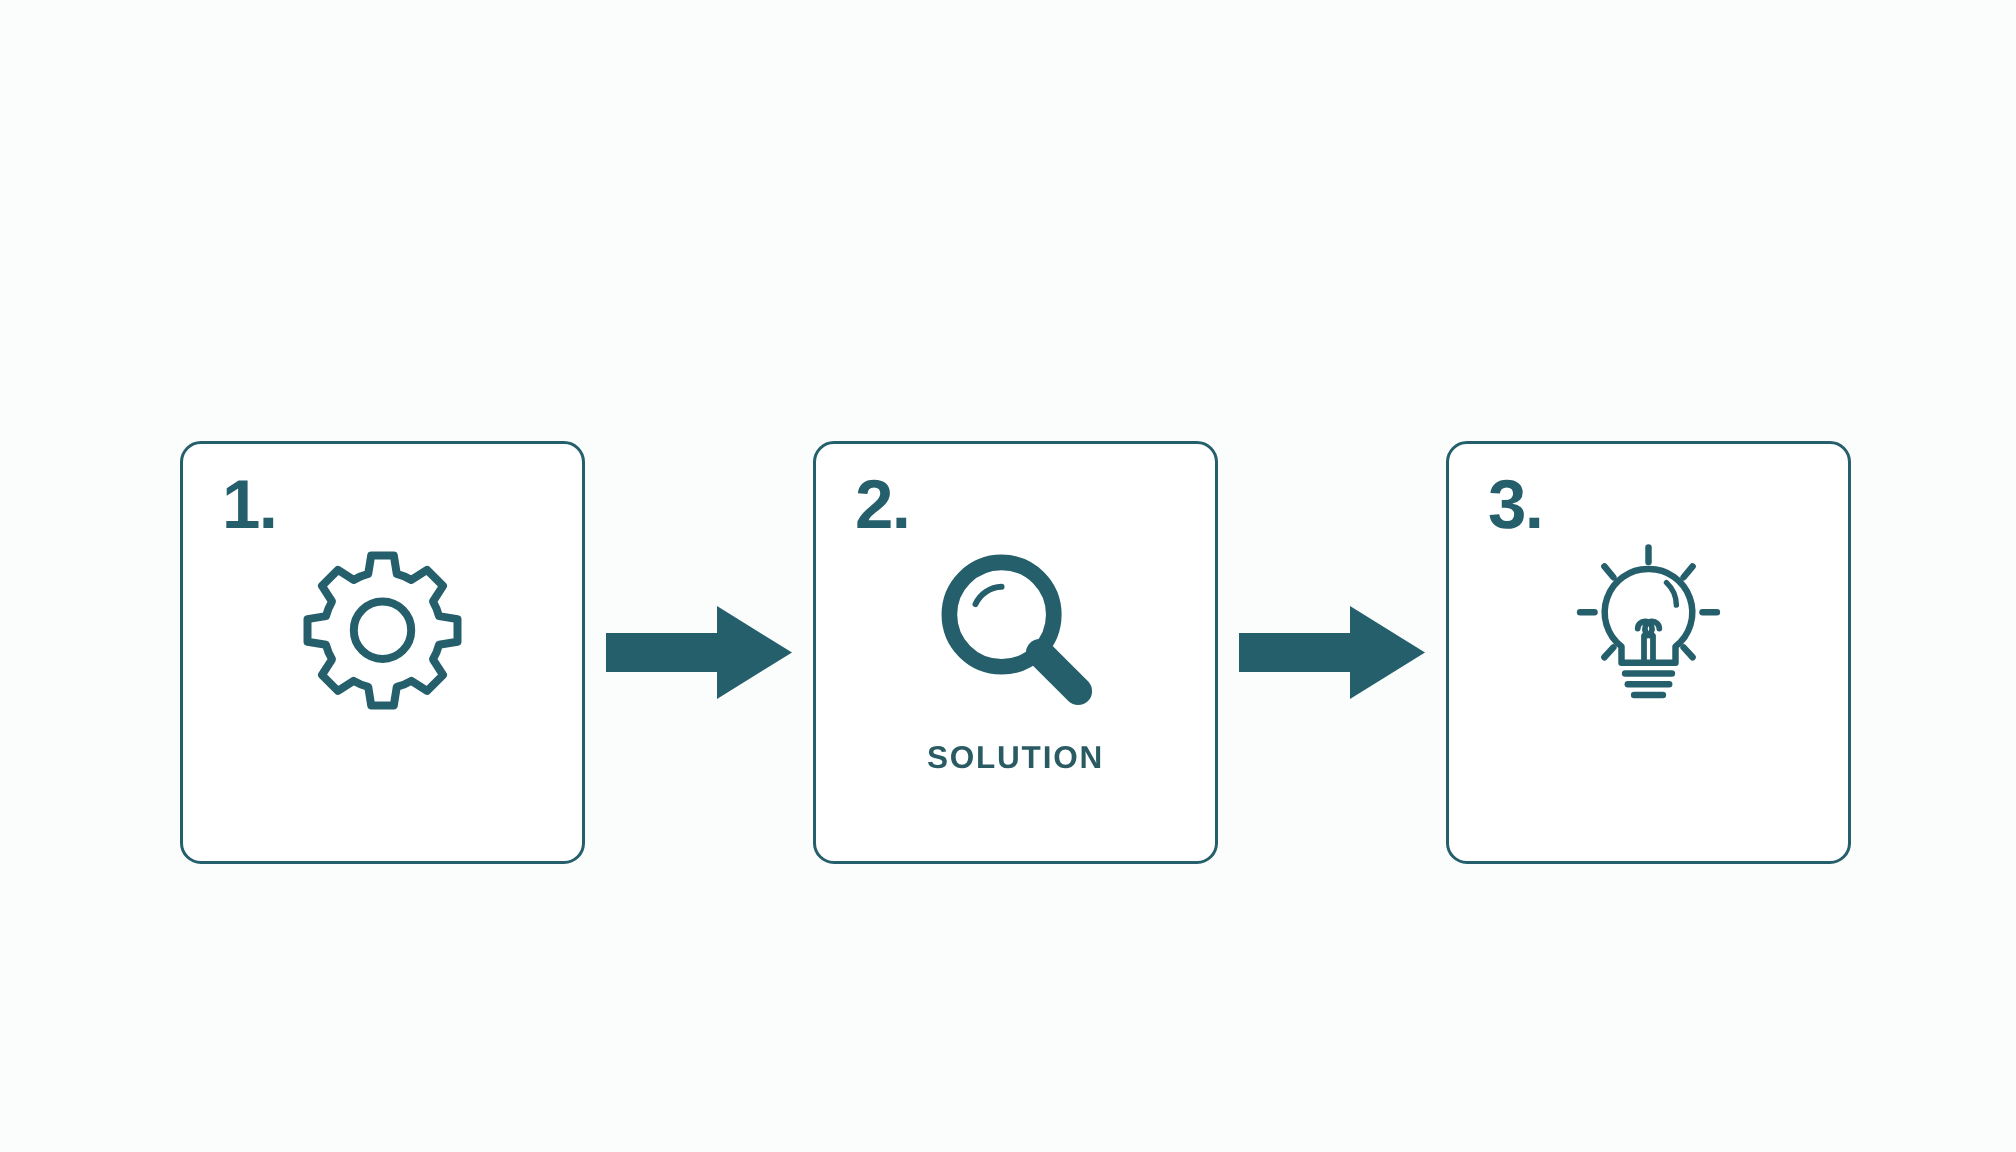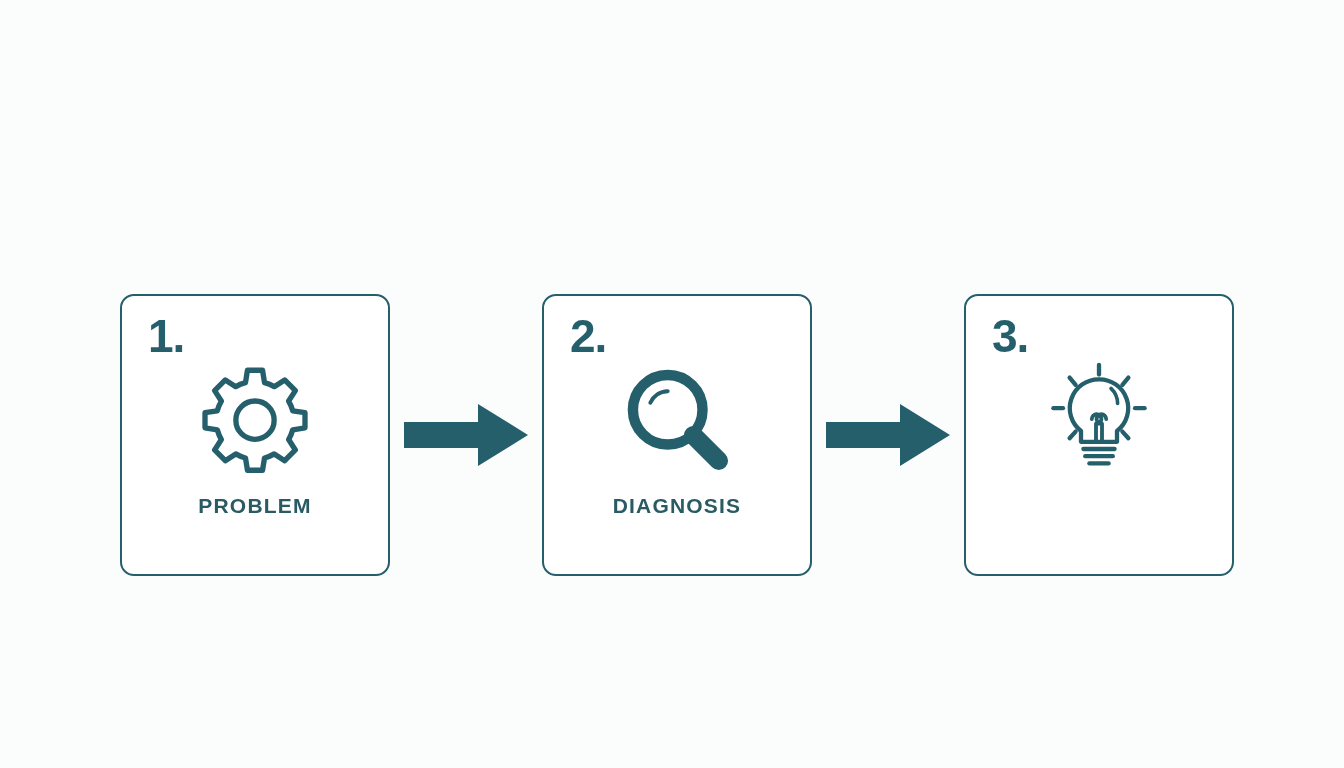--- a/index.html
+++ b/index.html
@@ -116,7 +116,6 @@
           <circle cx="50" cy="51" r="16.5"></circle>
         </svg>
       </div>
-      <div class="step-label">PROBLEM</div>
     </div>
 
     <div class="arrow">

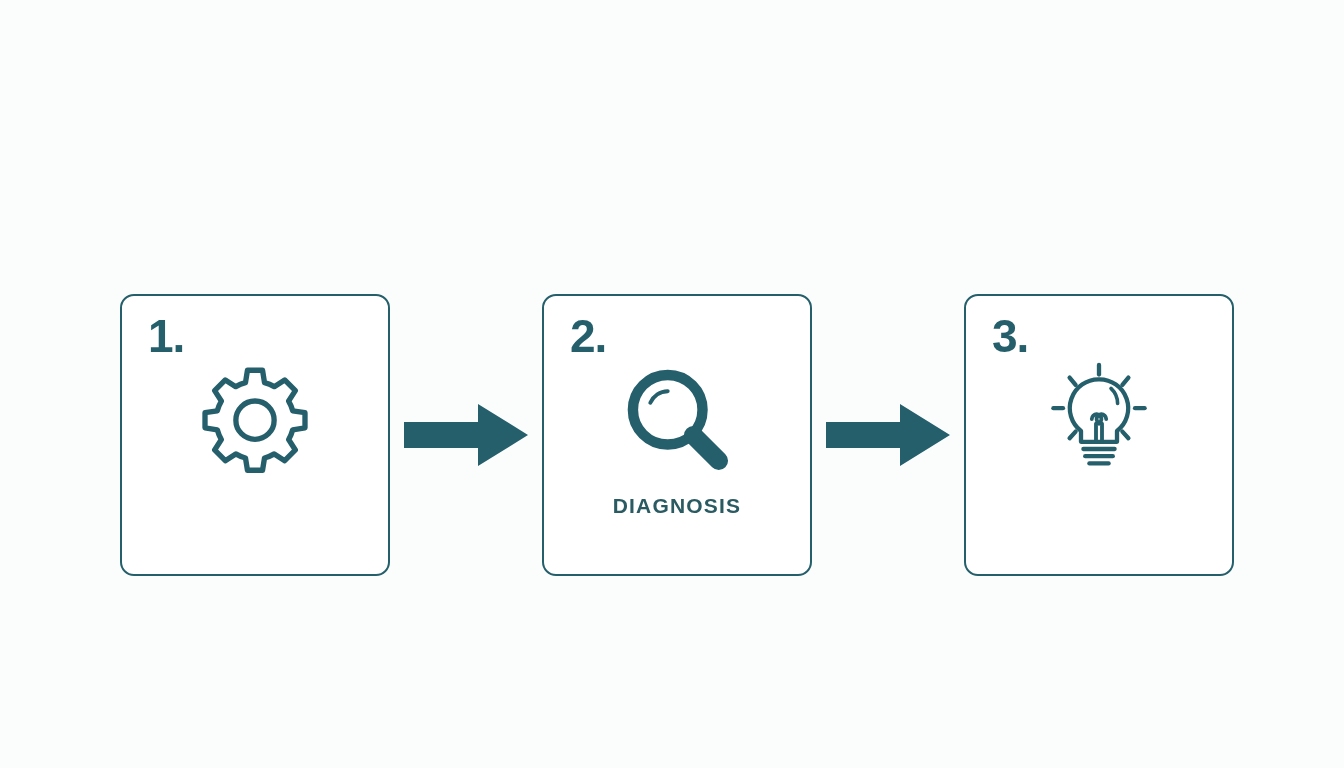--- a/index.html
+++ b/index.html
@@ -133,7 +133,7 @@
           <line x1="64" y1="64" x2="86" y2="86" stroke="#245f6b" stroke-width="16" stroke-linecap="round"></line>
         </svg>
       </div>
-      <div class="step-label">DIAGNOSIS</div>
+      <div class="step-label">SOLUTION</div>
     </div>
 
     <div class="arrow">

